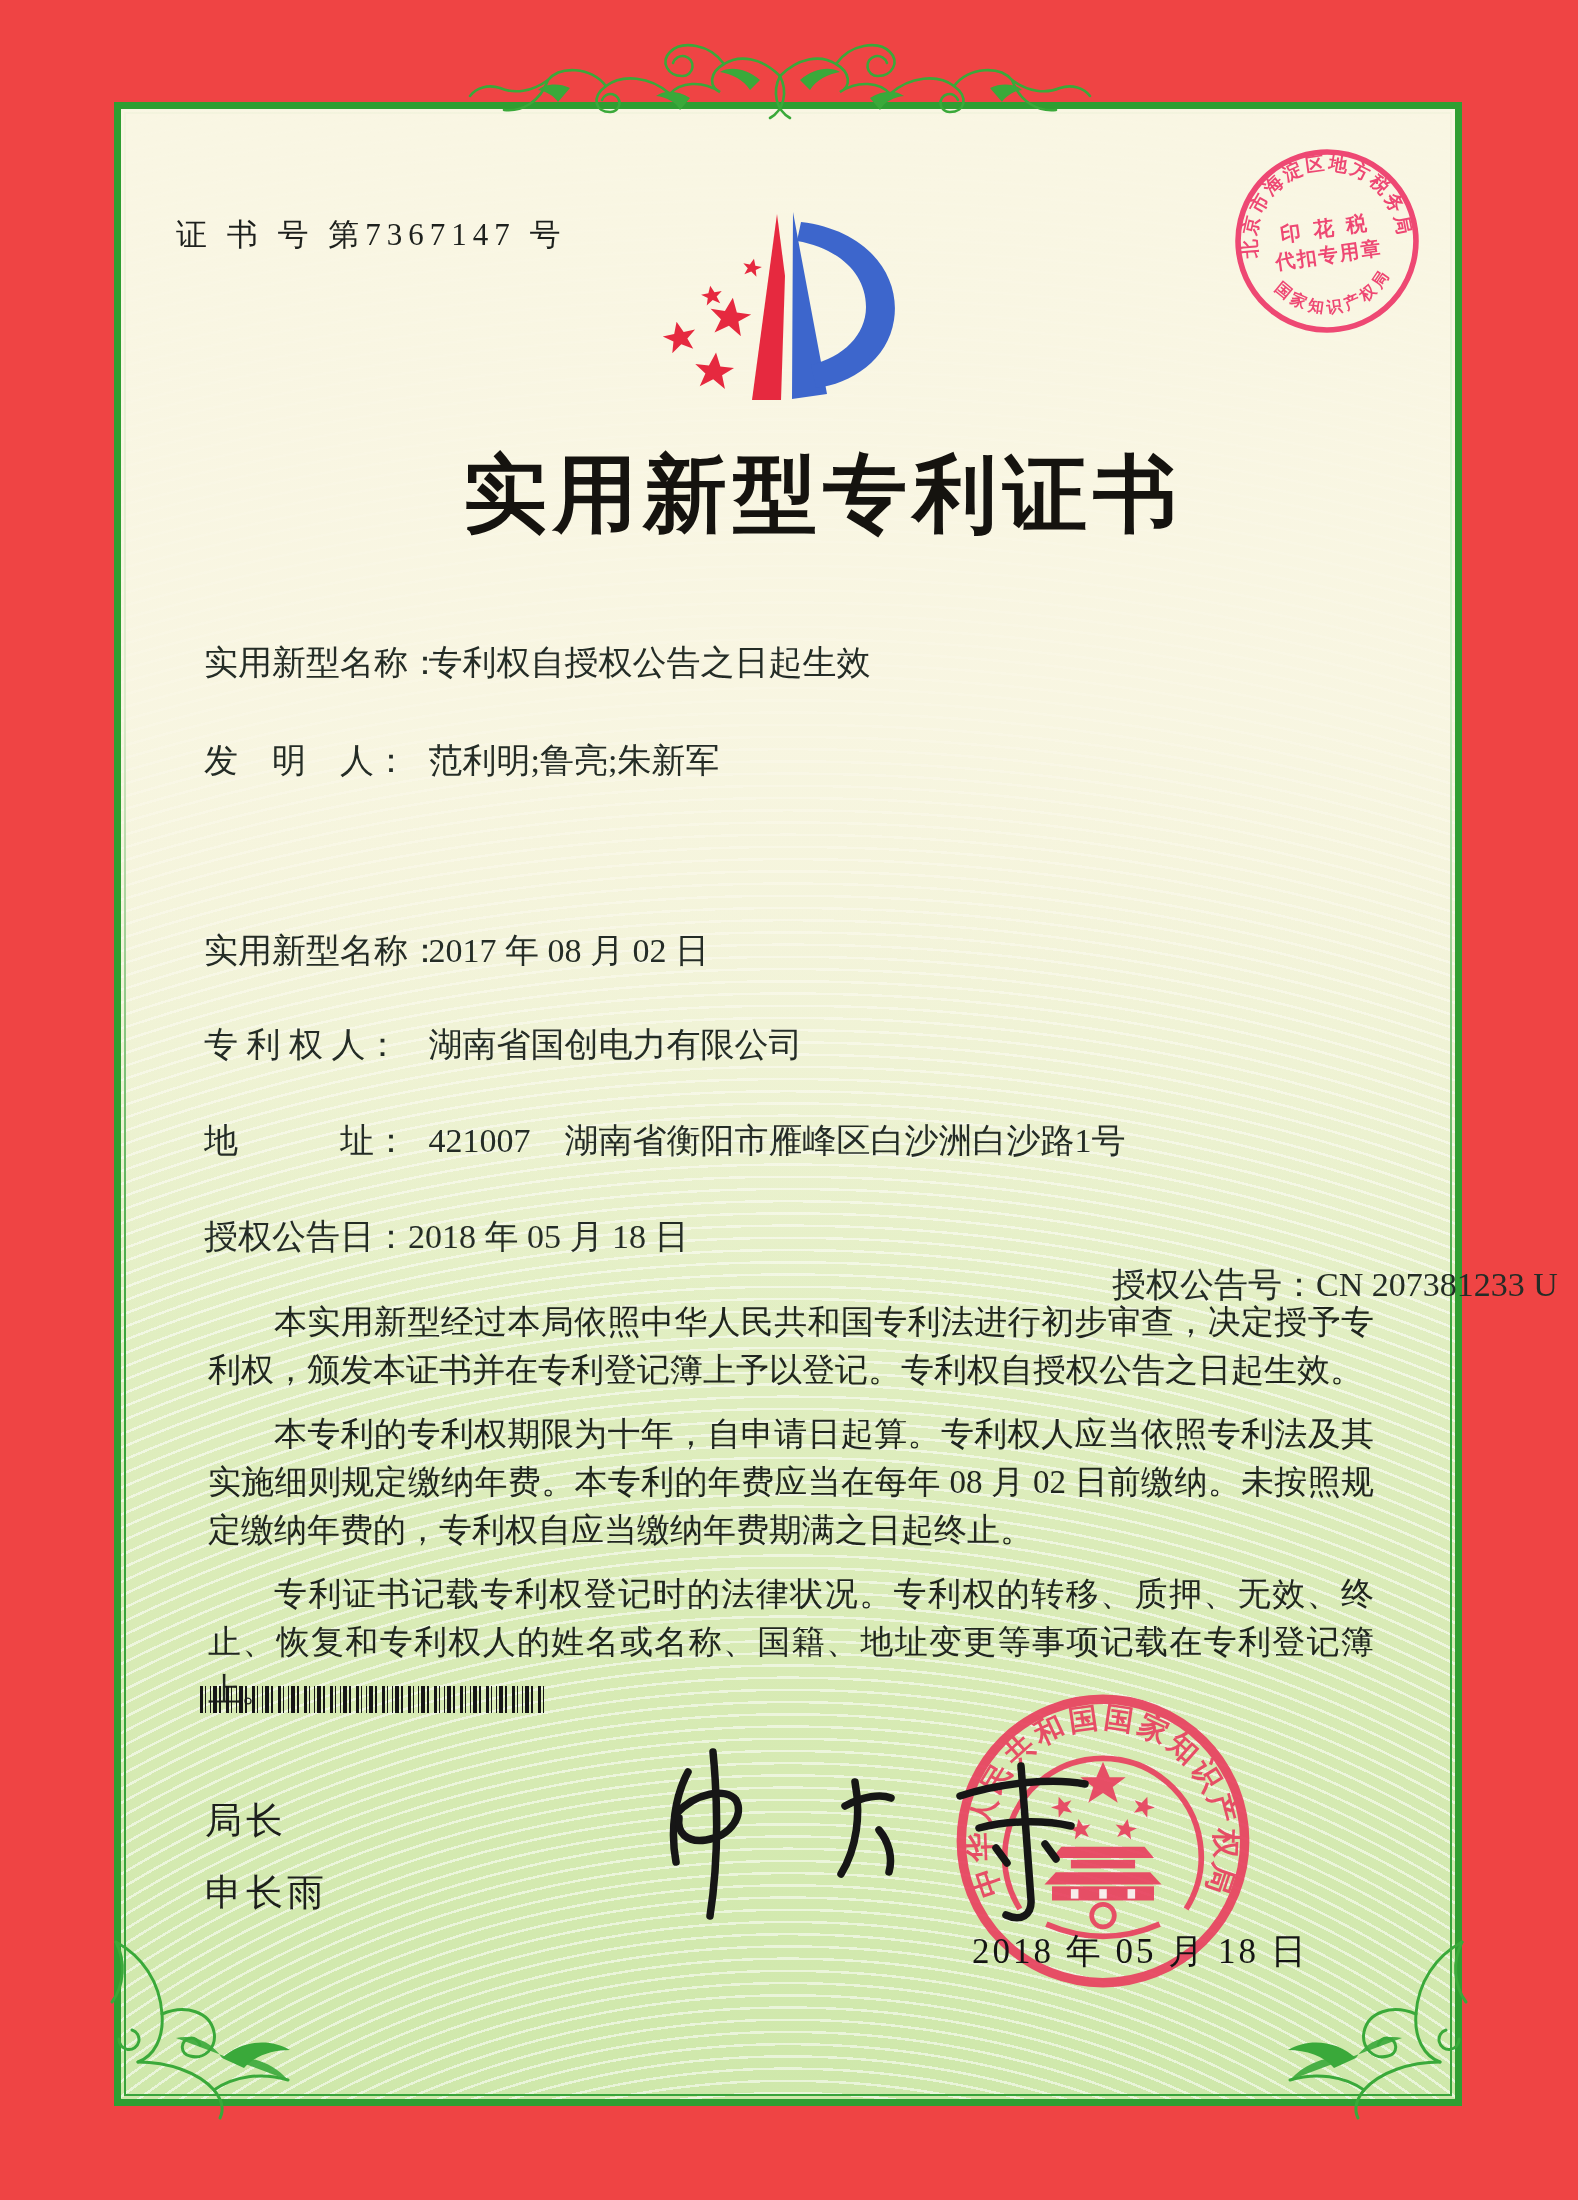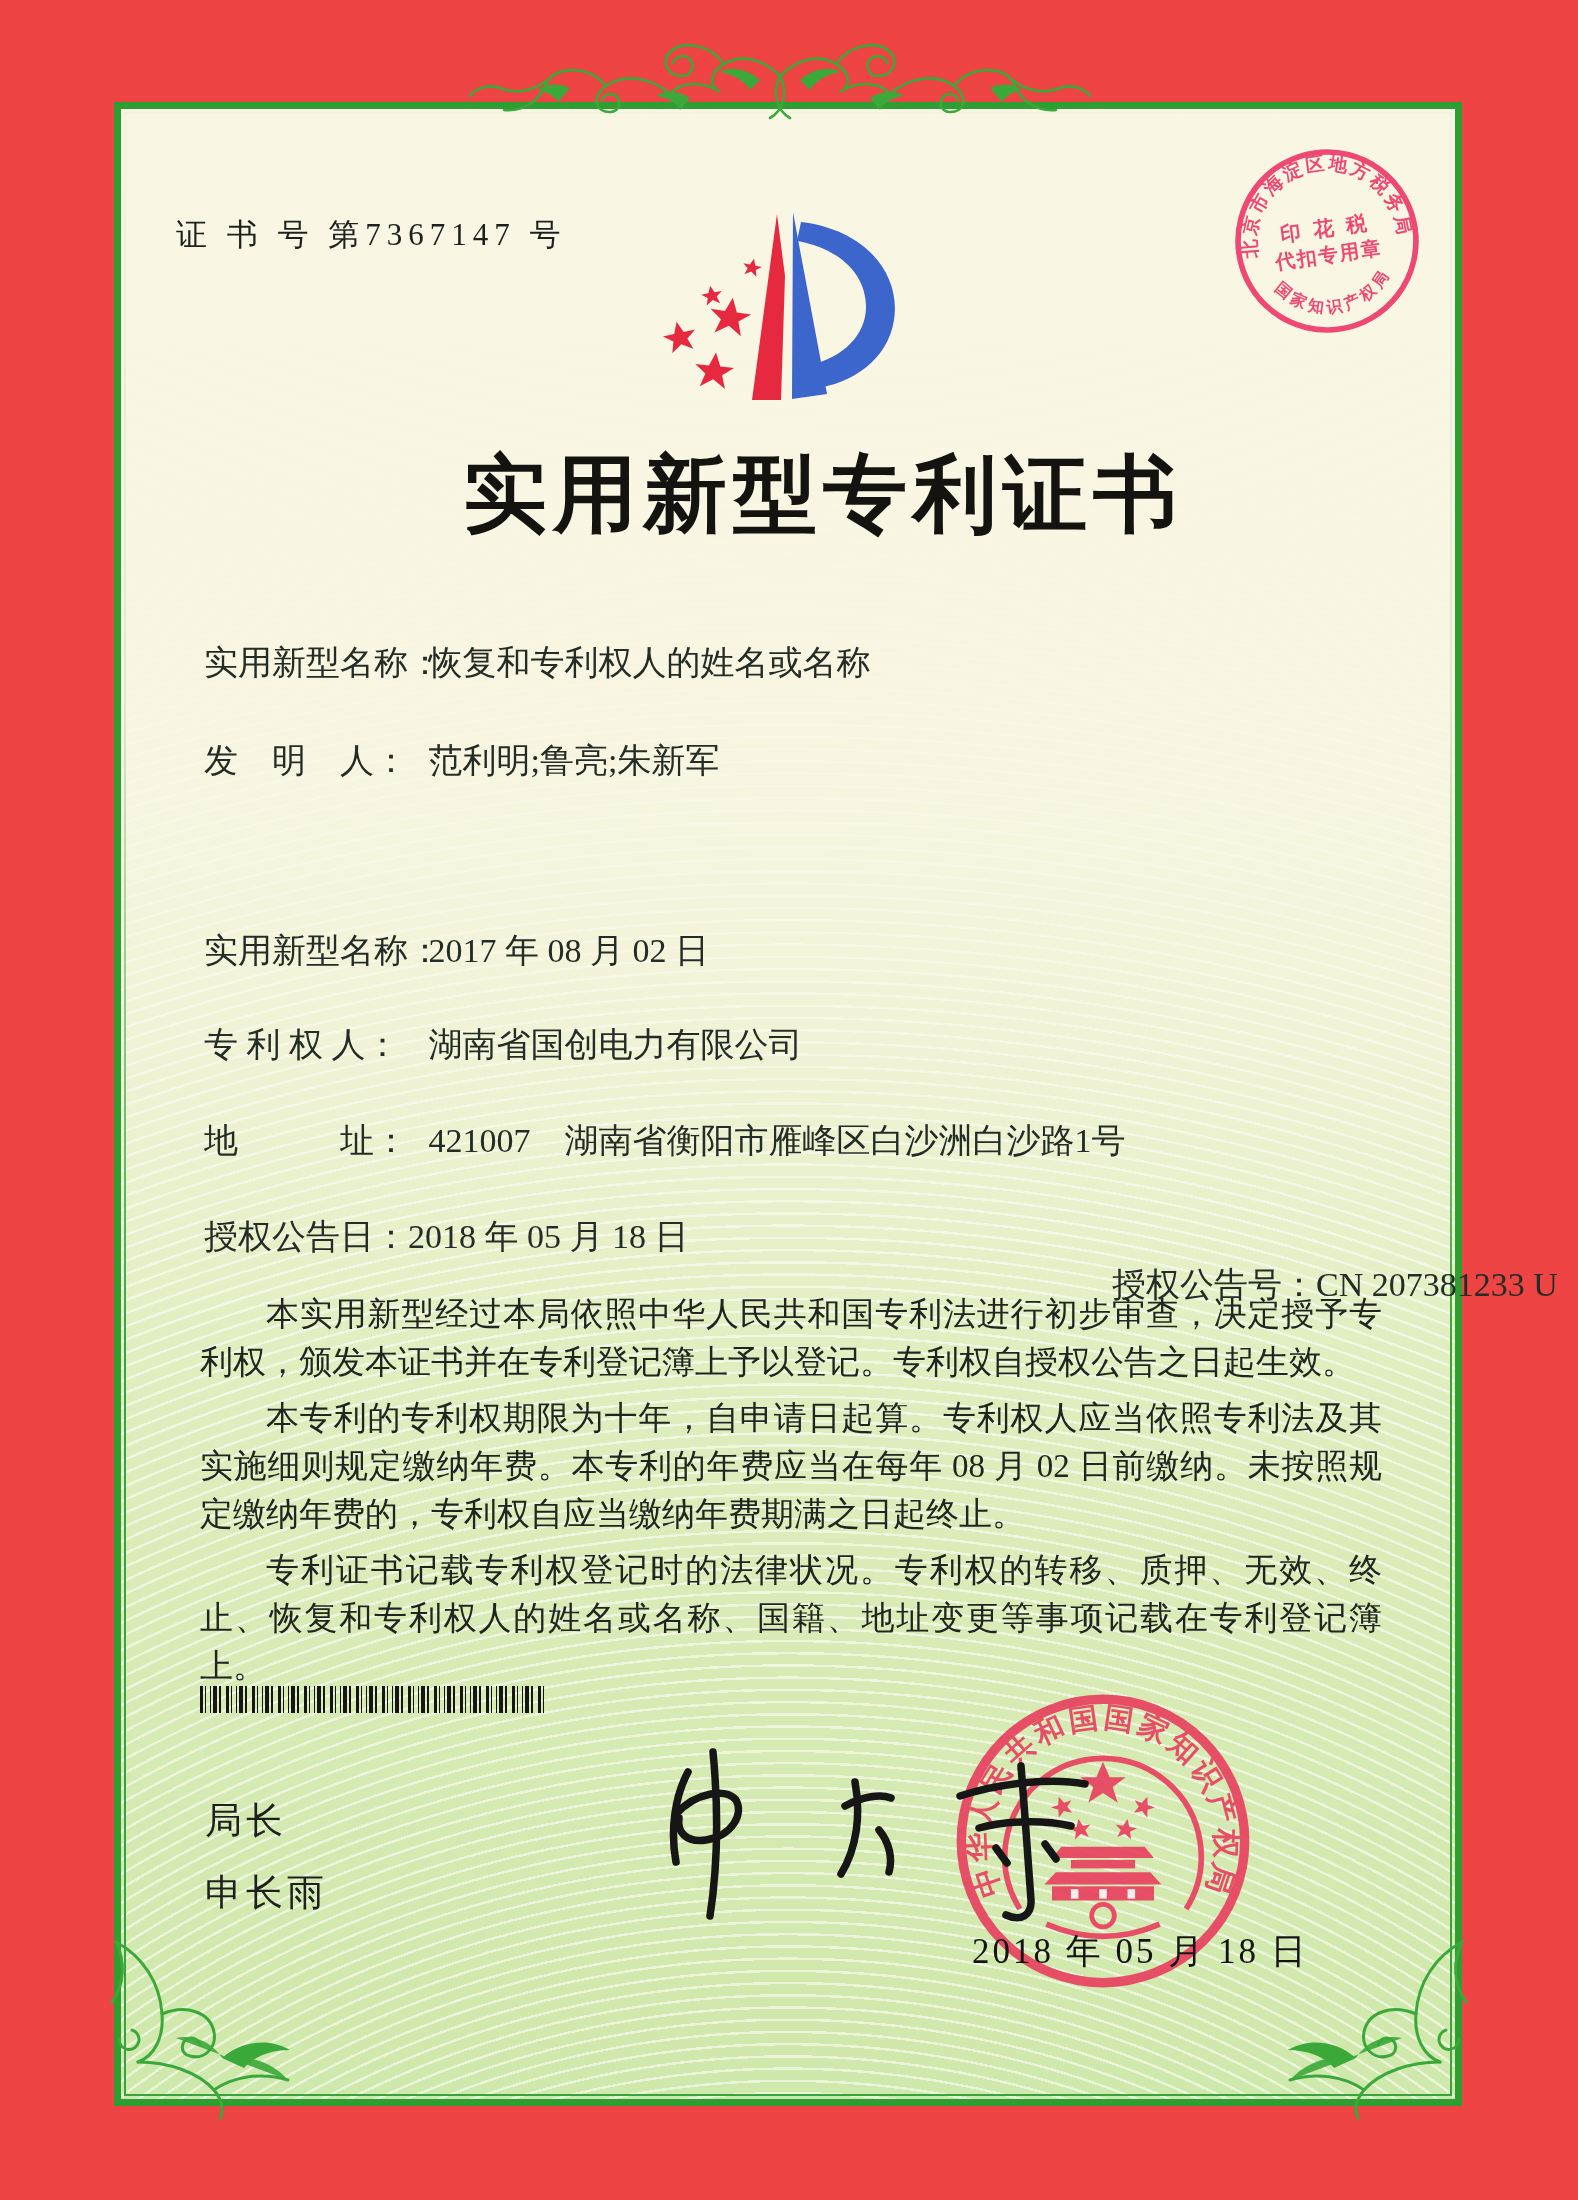--- a/index.html
+++ b/index.html
@@ -126,7 +126,7 @@
 
   <div class="row" style="top:640px">
     <span class="lbl">实用新型名称：</span>
-    <span class="val">恢复和专利权人的姓名或名称</span>
+    <span class="val">专利权自授权公告之日起生效</span>
   </div>
   <div class="row" style="top:738px">
     <span class="lbl">发　明　人：</span>

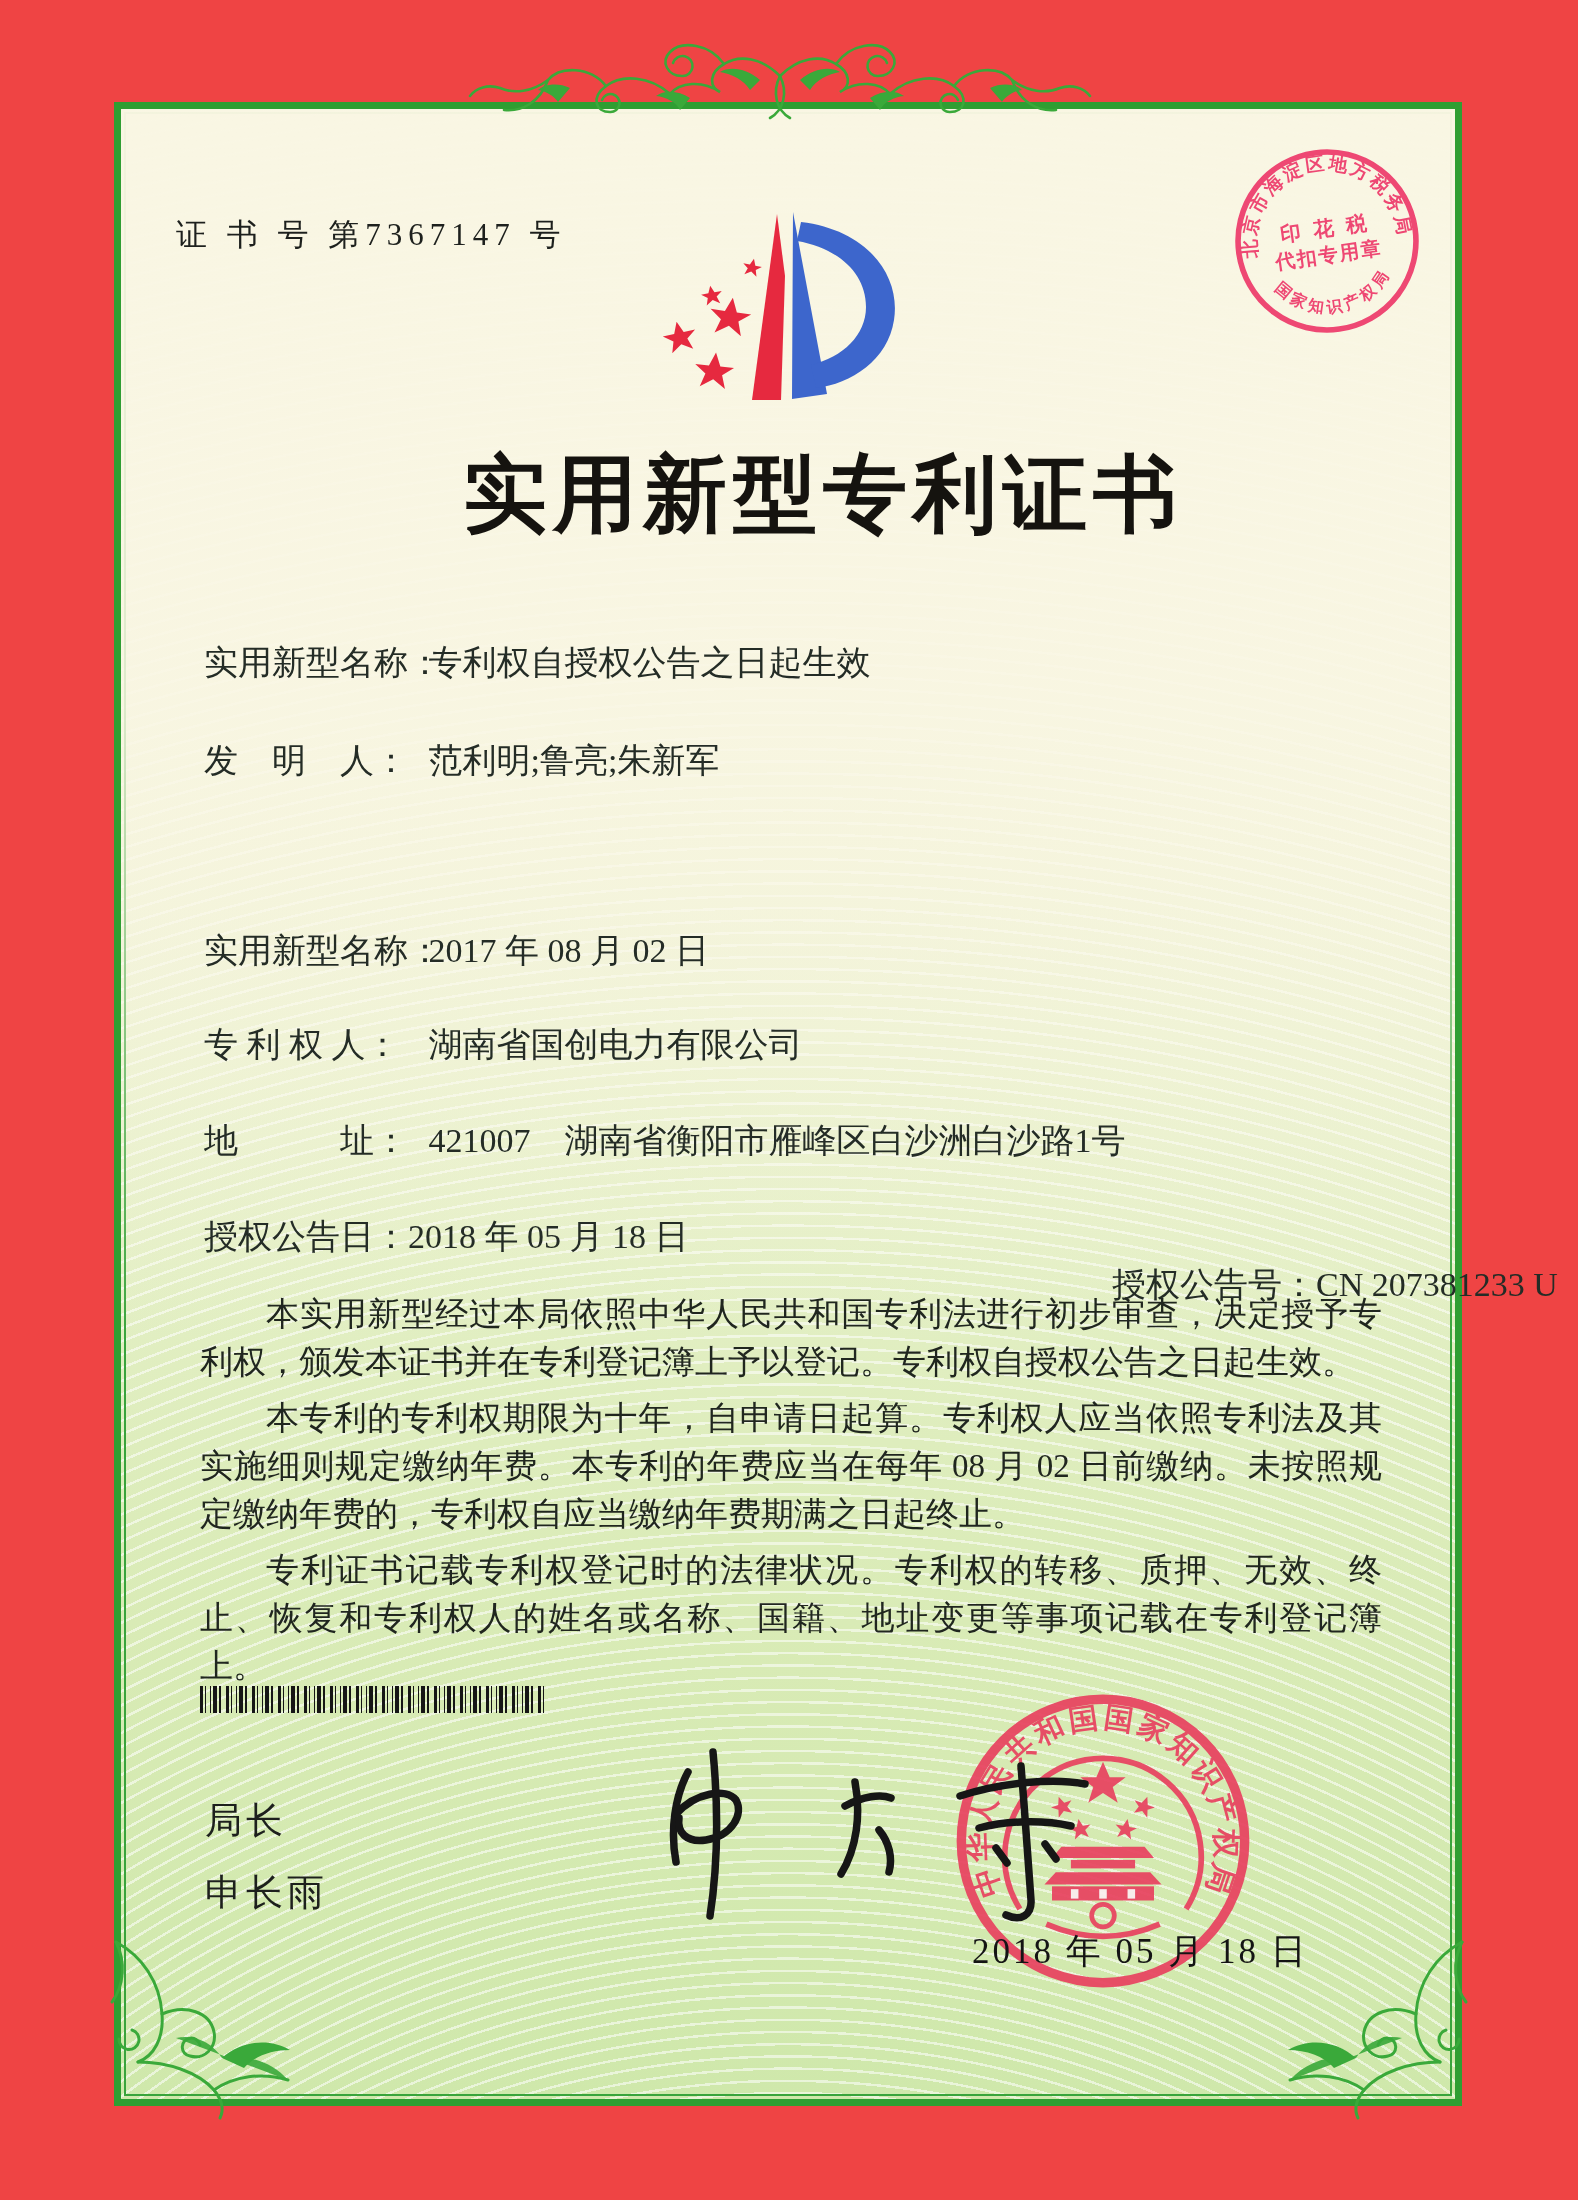--- a/index.html
+++ b/index.html
@@ -41,7 +41,7 @@
     position:absolute;left:192px;top:1282px;width:1198px;z-index:3;
     font-size:33px;line-height:48px;text-align:justify;color:#20261f;
   }
-  .paras p{margin:8px;text-indent:2em;}
+  .paras p{margin:16px;text-indent:2em;}
   .barcode{
     position:absolute;left:200px;top:1686px;width:346px;height:27px;z-index:3;
     background:repeating-linear-gradient(90deg,

